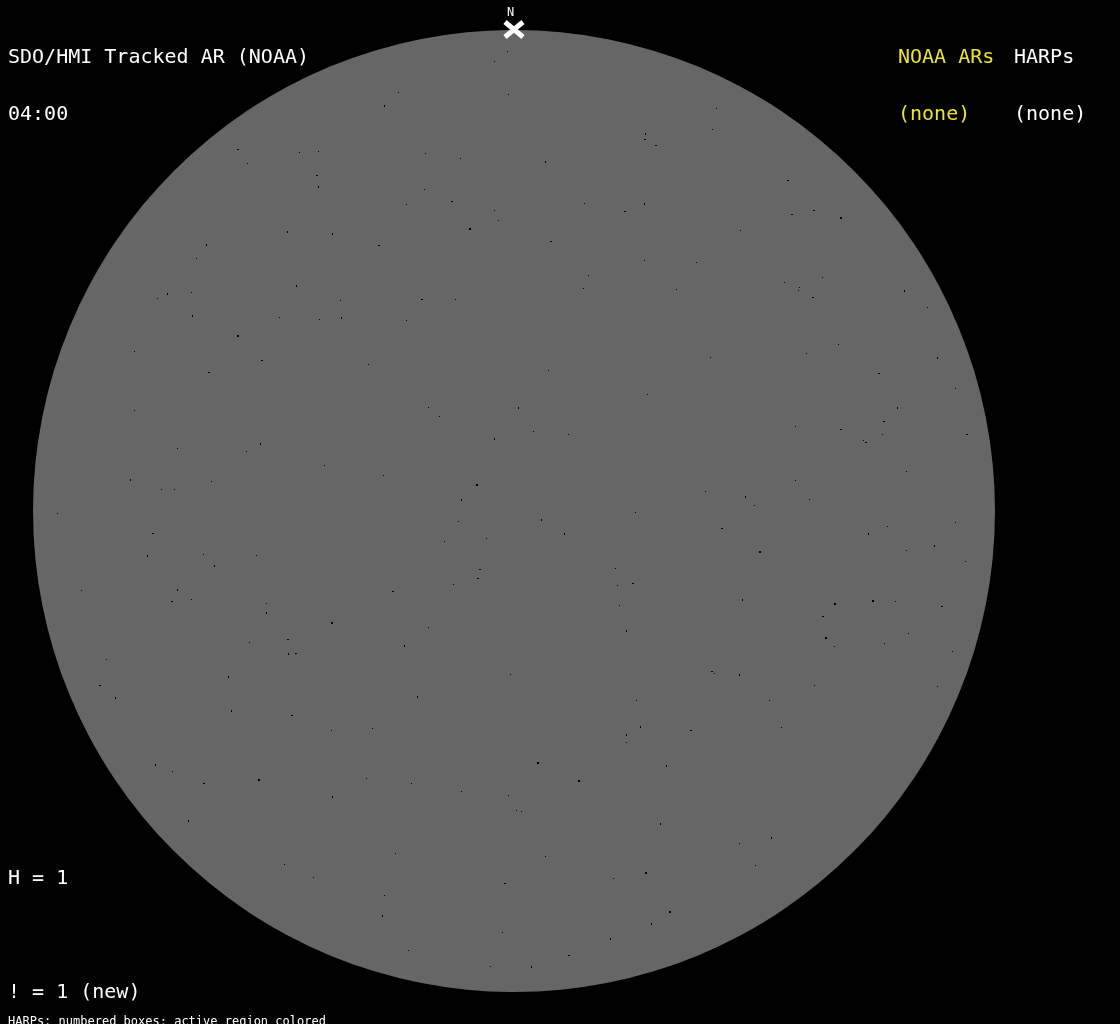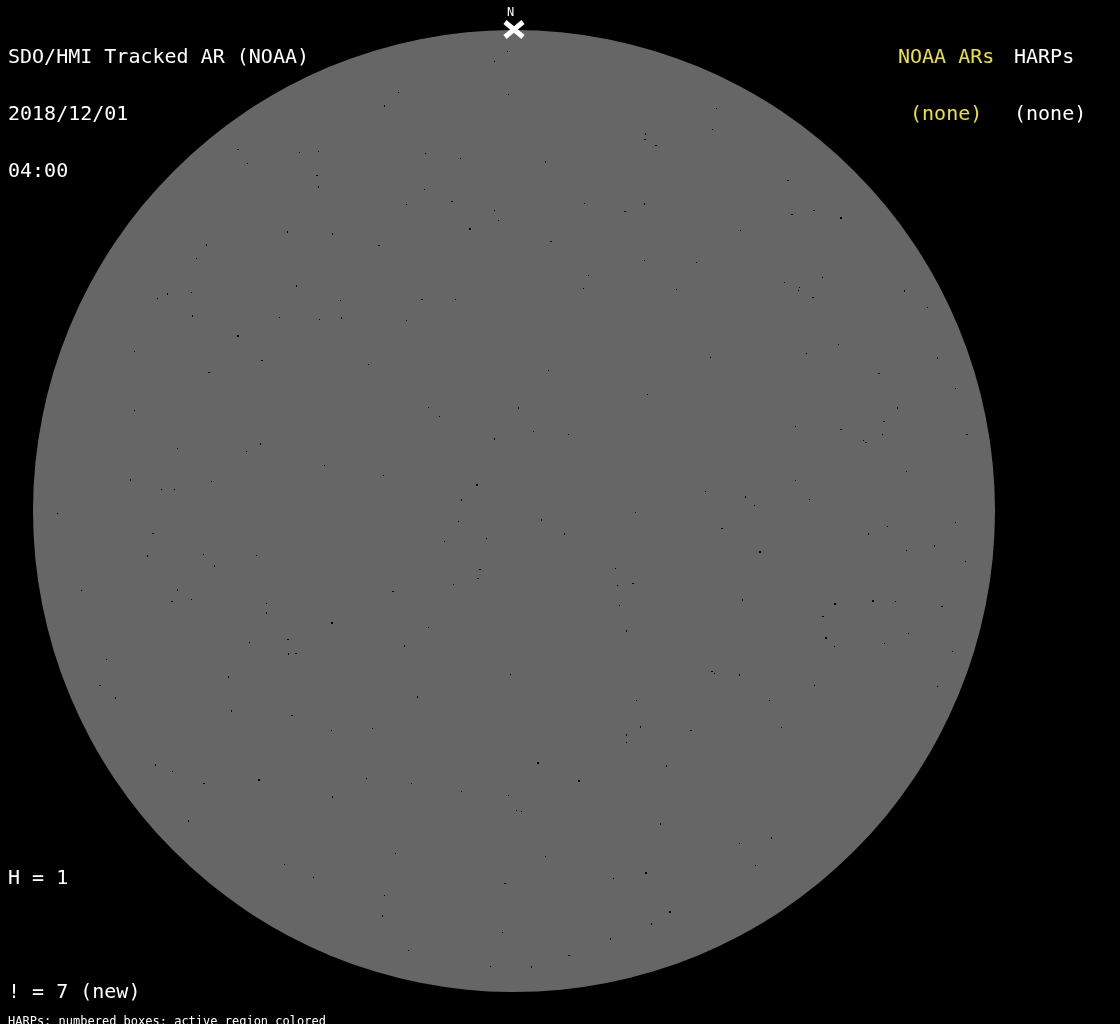--- a/index.html
+++ b/index.html
@@ -27,7 +27,7 @@
   .speck { position: absolute; background: var(--speck-color, #000000); }
 
   #timestamp-block { left: 8px; top: 9px; }
-  #noaa-block   { left: 898px; top: 9px; color: var(--accent-yellow, #ebe330); text-align: center; }
+  #noaa-block   { left: 898px; top: 9px; color: var(--accent-yellow, #ebe330); }
   #harps-block  { left: 1014px; top: 9px; color: #ffffff; }
 
   #north-label { left: 507px; top: 5px; font-size: 12px; line-height: 14px; }

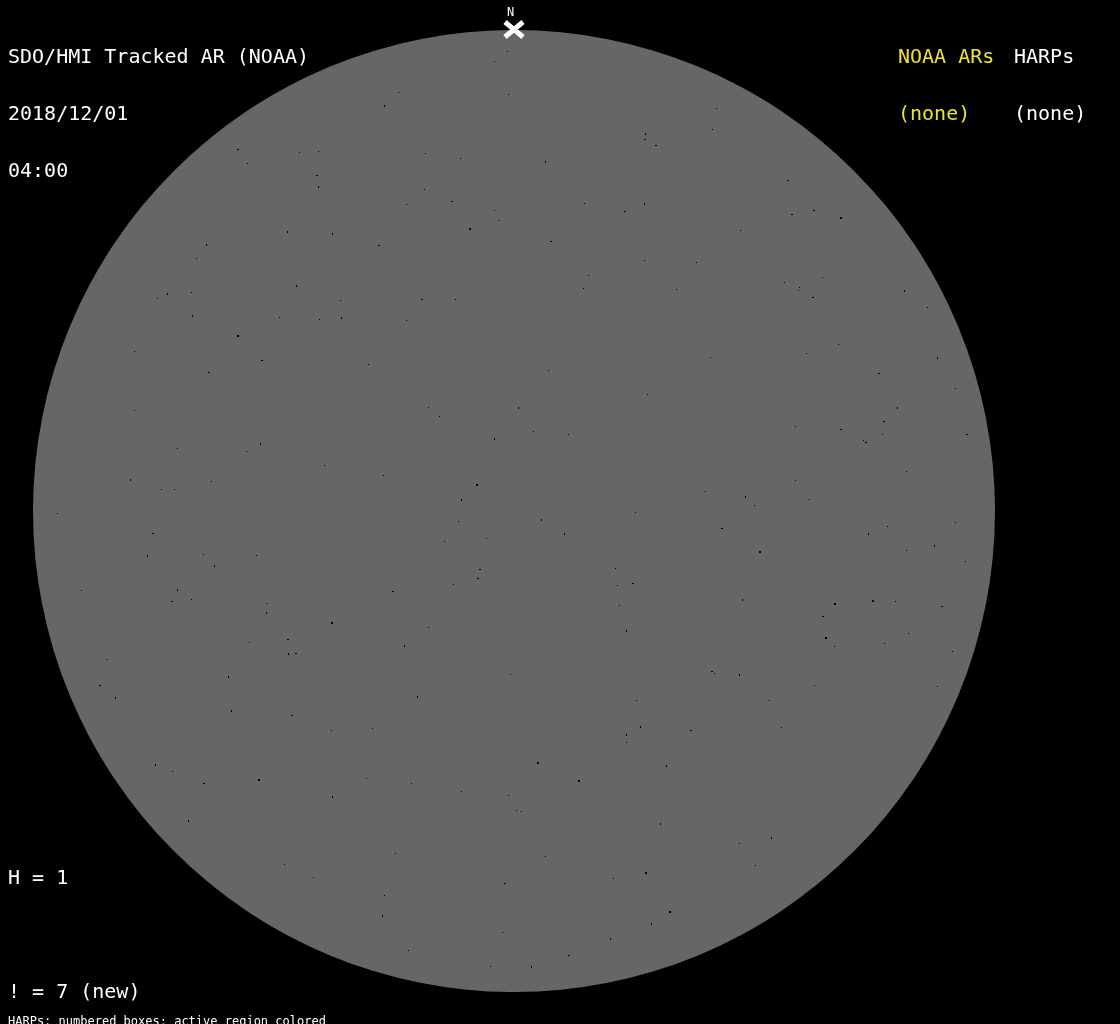--- a/index.html
+++ b/index.html
@@ -267,7 +267,6 @@
 
 <div id="timestamp-block" class="abs mono-lg">
   <div>SDO/HMI Tracked AR (NOAA)</div>
-  <div>2018/12/01</div>
   <div>04:00</div>
 </div>
 

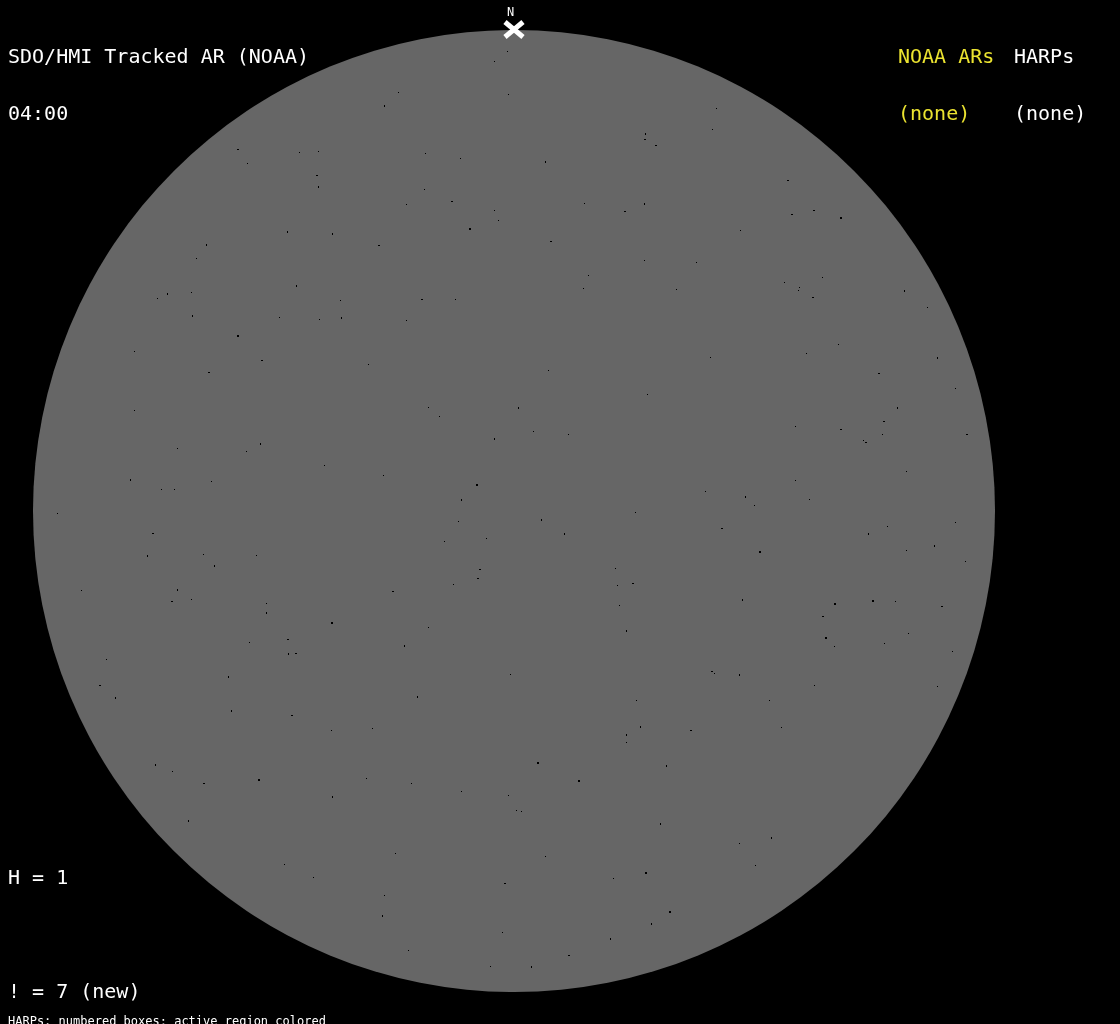--- a/index.html
+++ b/index.html
@@ -288,7 +288,7 @@
 <div id="legend-block" class="abs mono-lg">
   <div class="legend-line">H = 1</div>
   <div class="legend-spacer"></div>
-  <div class="legend-line">! = 7 (new)</div>
+  <div class="legend-line">! = 1 (new)</div>
   
   
   

